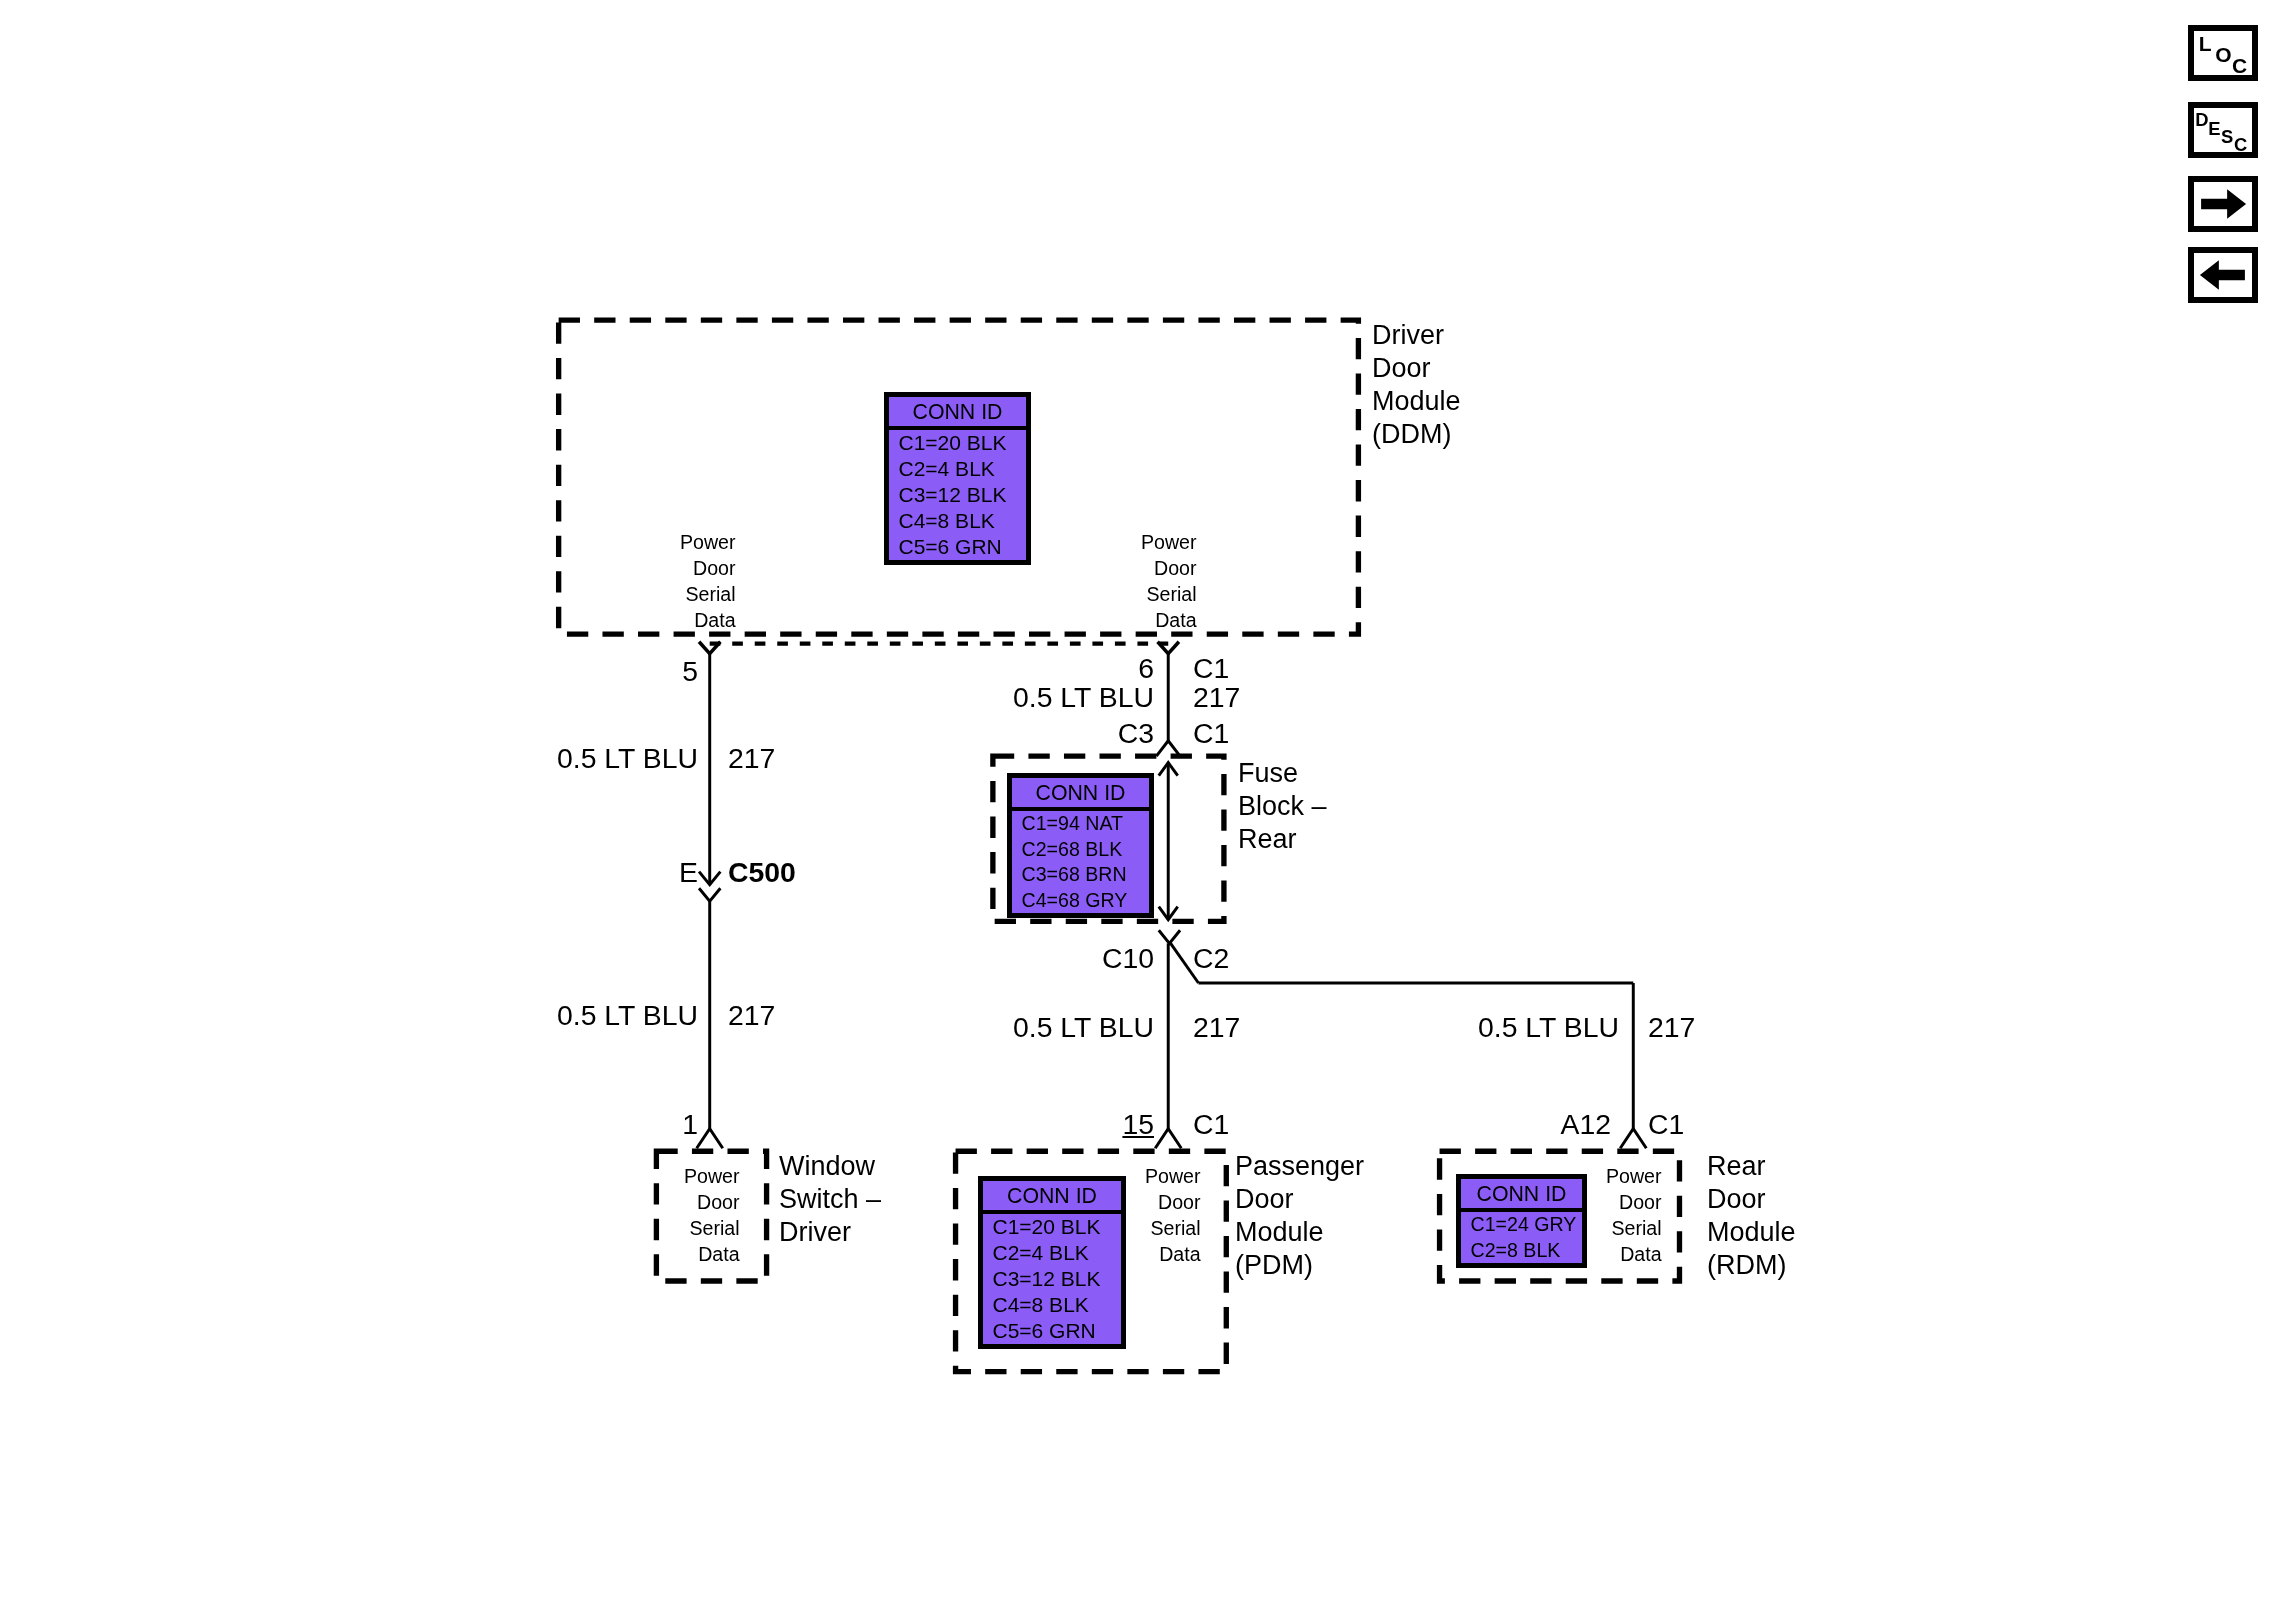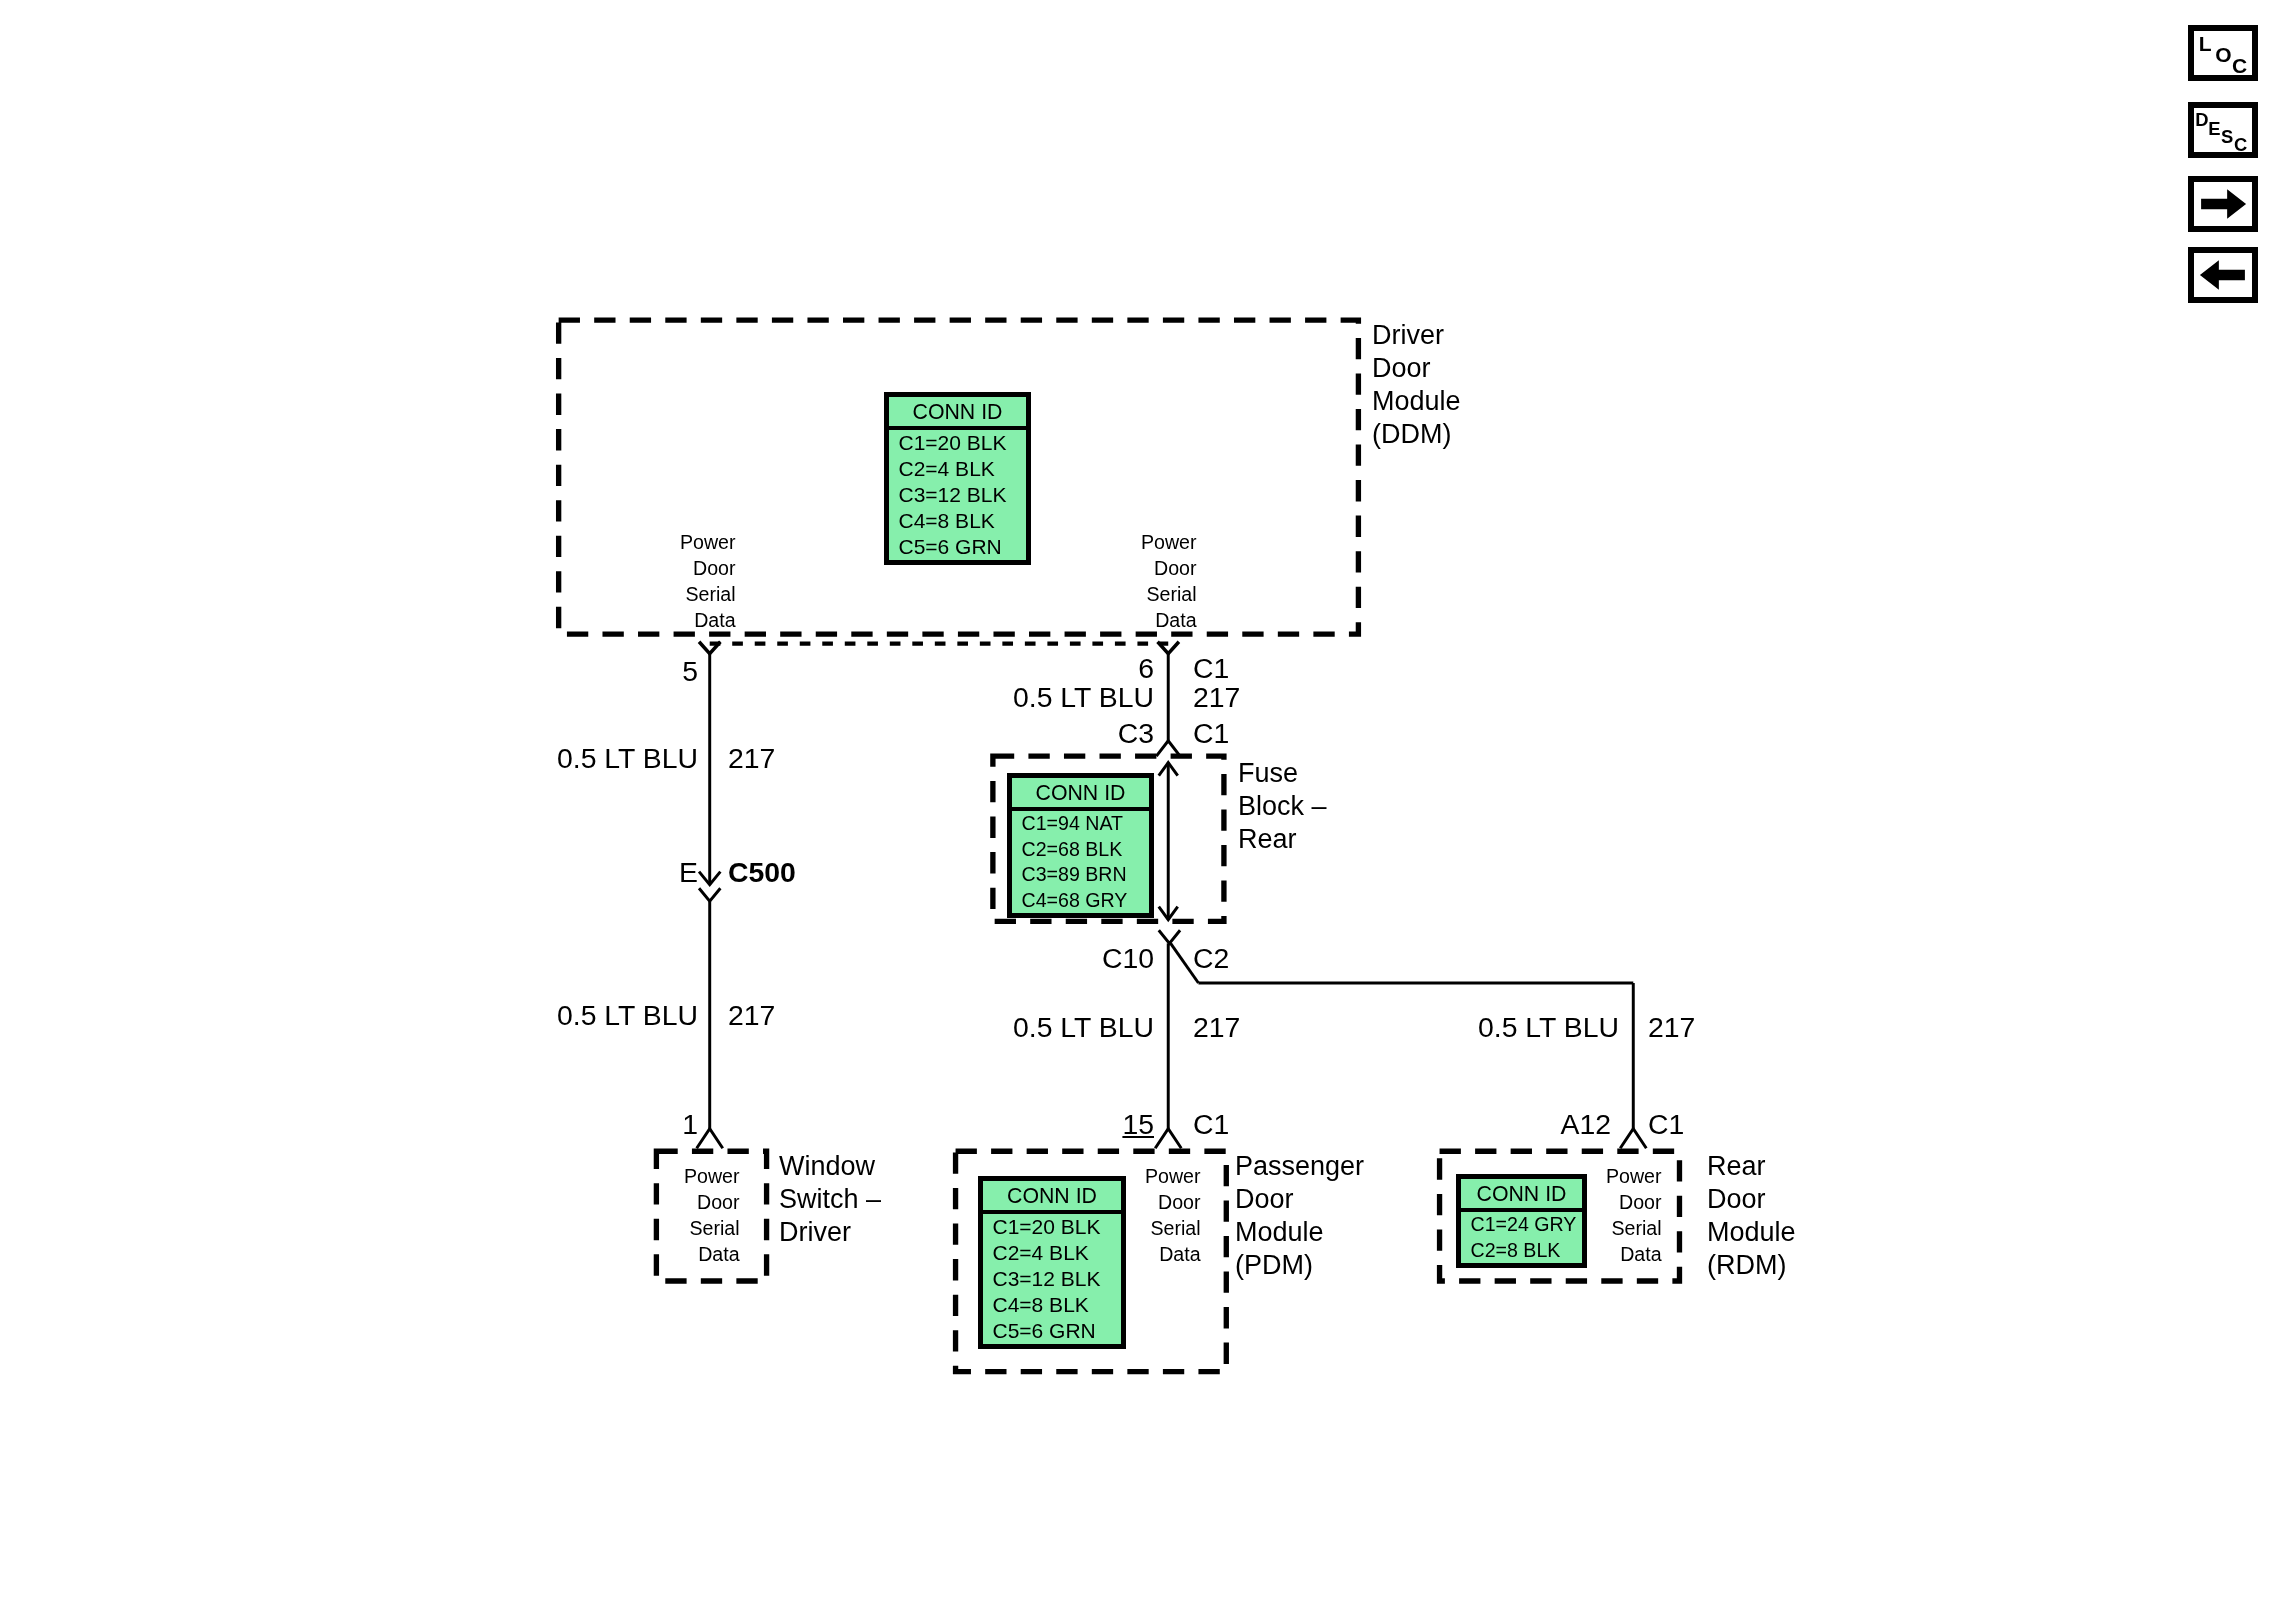--- a/index.html
+++ b/index.html
@@ -11,7 +11,7 @@
   .r{text-align:right;width:255px;}
   .title{font-size:27px;line-height:33px;}
   .sig{font-size:19.6px;line-height:26px;text-align:right;}
-  .connbox{position:absolute;border:5.3px solid #000;background:#86efac;box-sizing:border-box;}
+  .connbox{position:absolute;border:5.3px solid #000;background:#8b5cf6;box-sizing:border-box;}
   .connbox .hdr{font-size:21.3px;line-height:24px;text-align:center;padding:3px 2.4px 2.4px;
                 border-bottom:4.1px solid #000;white-space:nowrap;}
   .connbox .row{font-size:21px;line-height:26px;padding-left:9.5px;white-space:nowrap;}

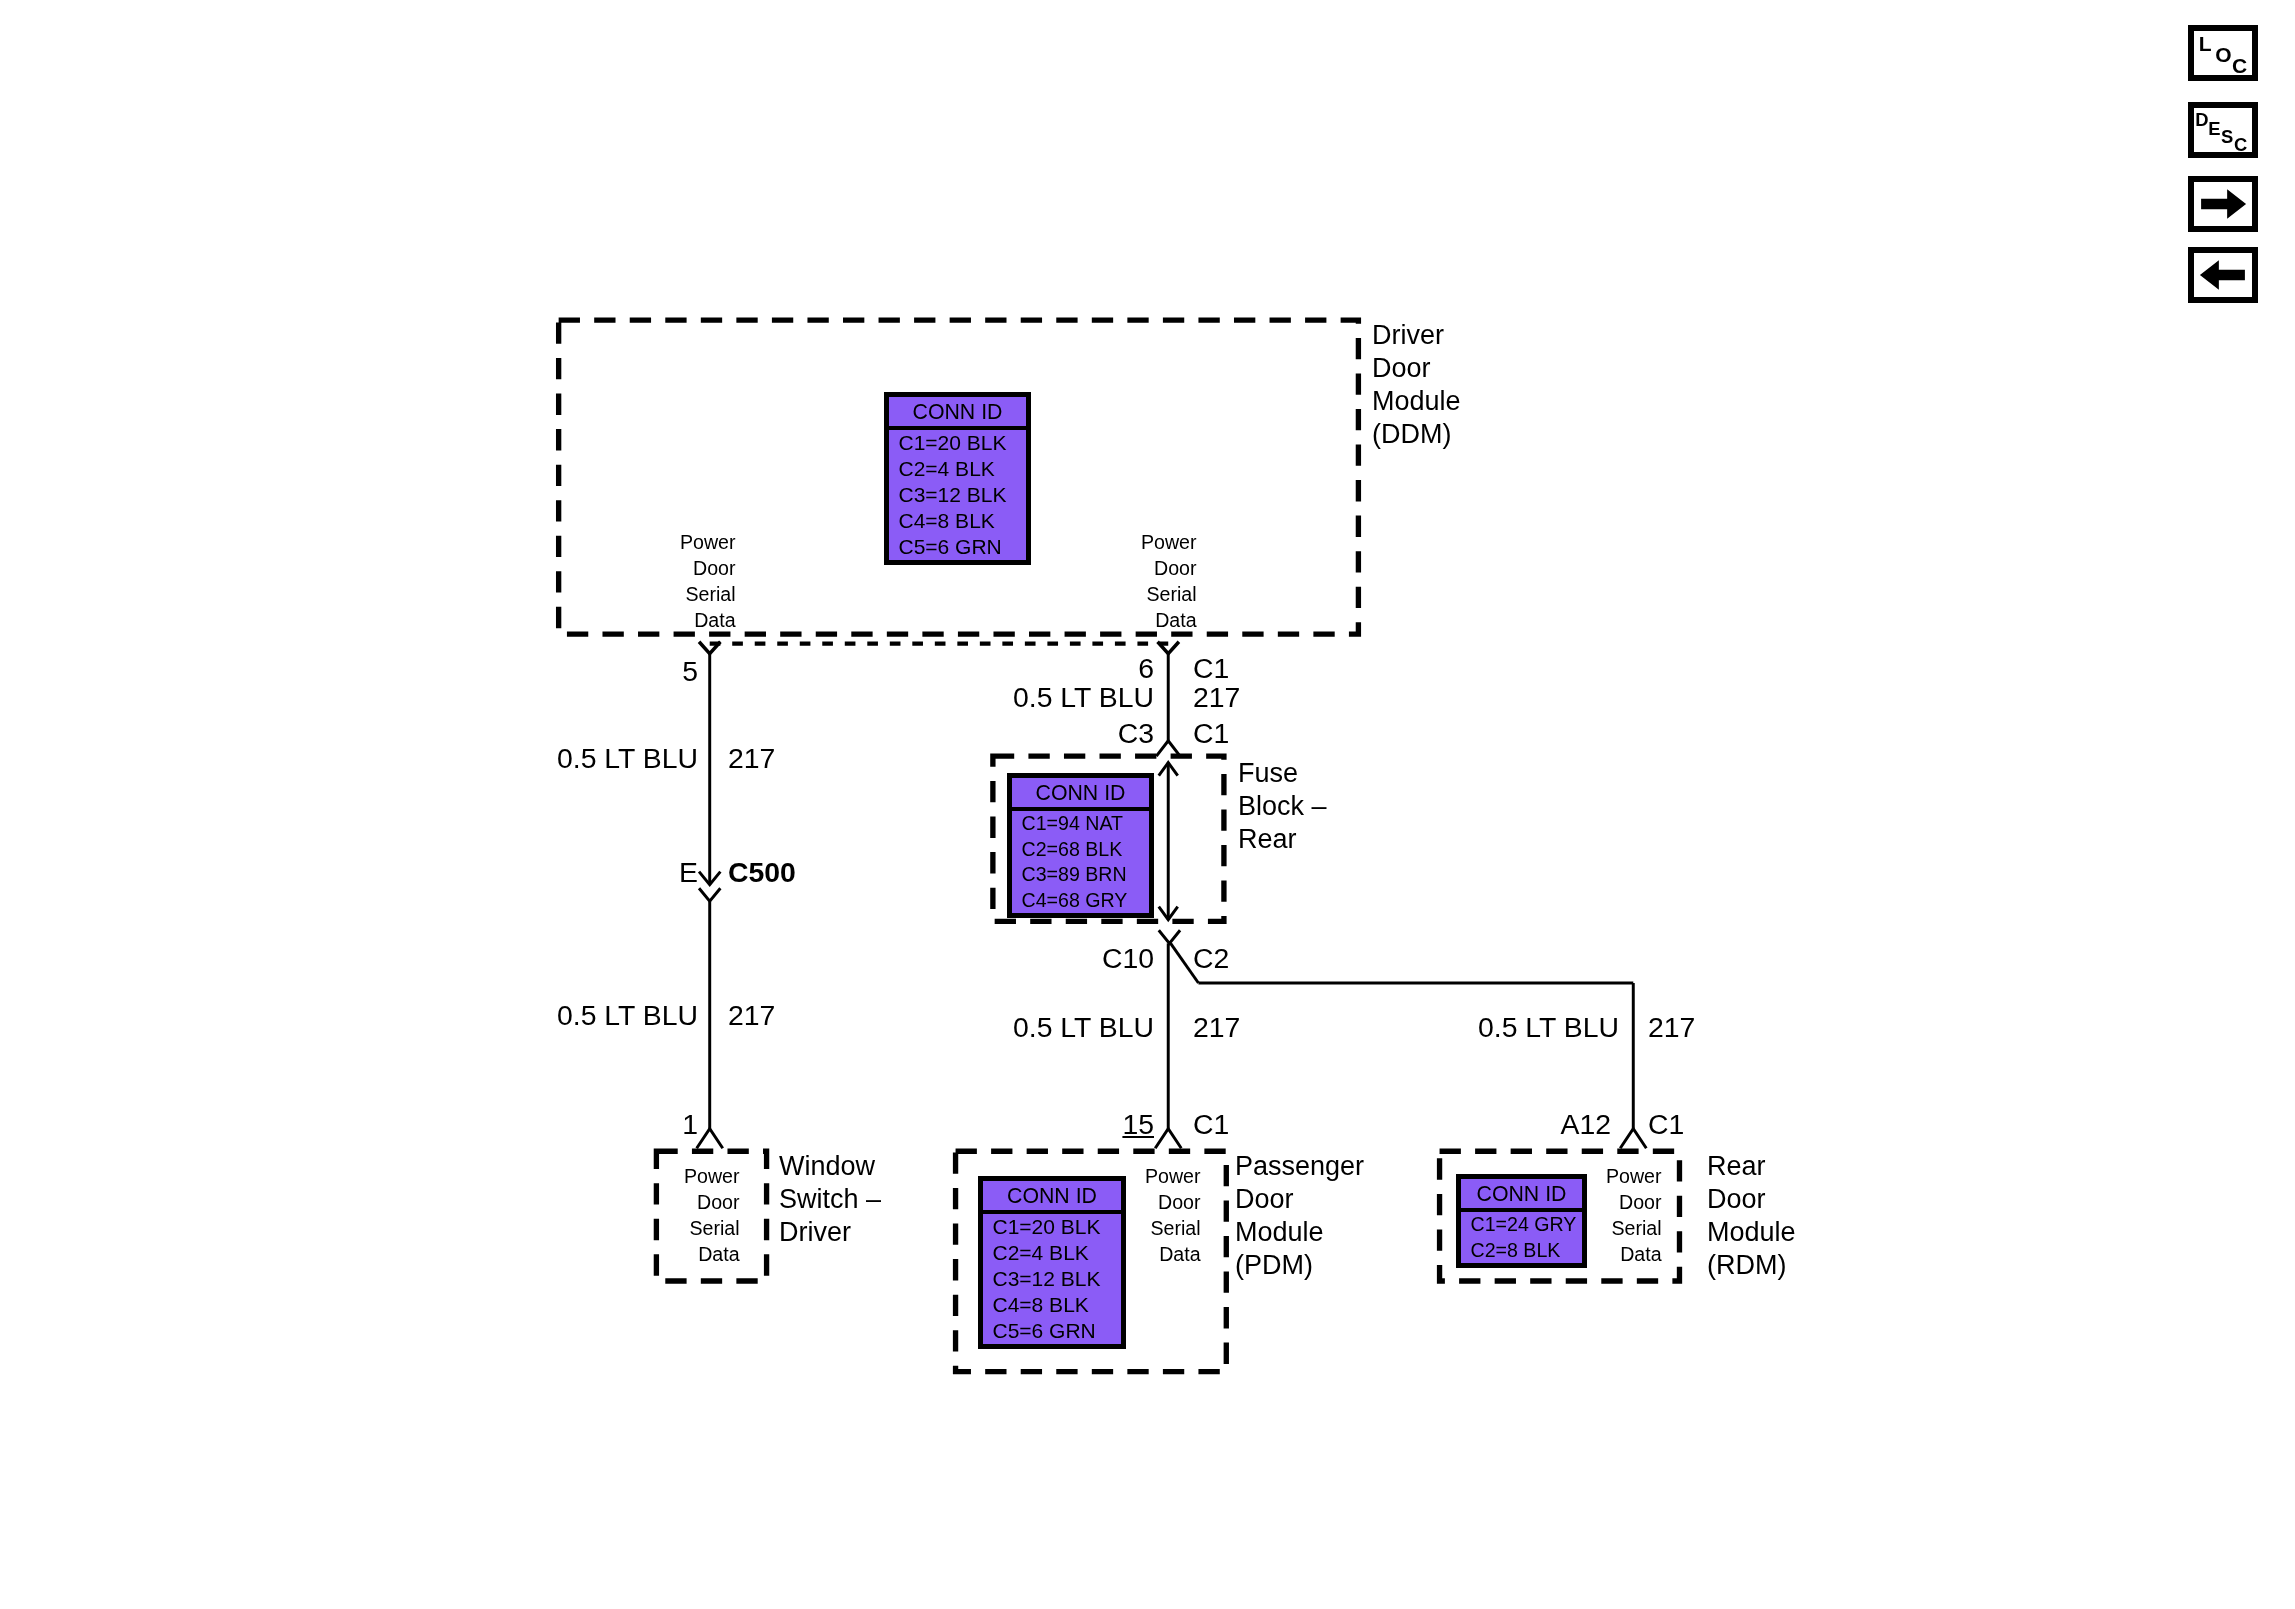--- a/index.html
+++ b/index.html
@@ -115,7 +115,7 @@
     <div class="hdr">CONN ID</div>
     <div class="row">C1=94 NAT</div>
     <div class="row">C2=68 BLK</div>
-    <div class="row">C3=89 BRN</div>
+    <div class="row">C3=68 BRN</div>
     <div class="row">C4=68 GRY</div>
   </div>
 

